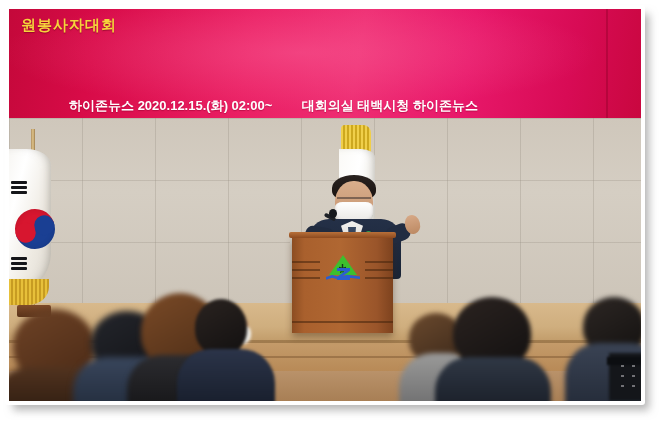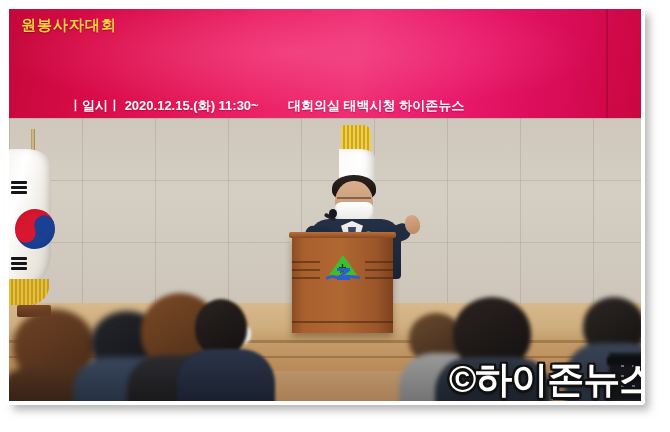--- a/index.html
+++ b/index.html
@@ -318,7 +318,7 @@
       <div class="sheen"></div>
       <div id="banner-line1">원봉사자대회</div>
       <div id="banner-sub">
-        <span>ㅣ일시ㅣ</span>
+        <span>하이존뉴스</span>
         <span>2020.12.15.(화) 11:30~</span>
         <span class="gap"></span>
         <span>대회의실</span>

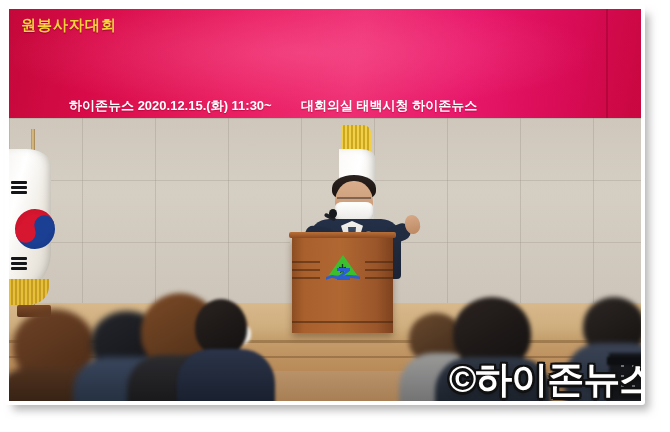--- a/index.html
+++ b/index.html
@@ -319,7 +319,7 @@
       <div id="banner-line1">원봉사자대회</div>
       <div id="banner-sub">
         <span>하이존뉴스</span>
-        <span>2020.12.15.(화) 11:30~</span>
+        <span>2020.12.15.(화) 02:00~</span>
         <span class="gap"></span>
         <span>대회의실</span>
         <span>태백시청 하이존뉴스</span>

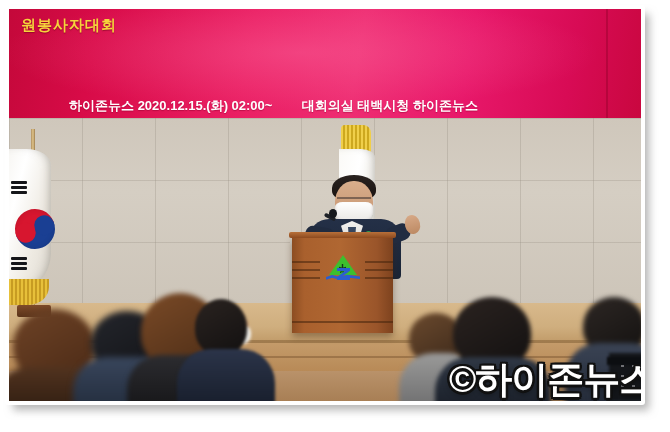--- a/index.html
+++ b/index.html
@@ -426,7 +426,6 @@
     <div id="seat-b"></div>
     <div class="dots"></div>
 
-    <div id="watermark">©하이존뉴스</div>
 
   </div>
 </div>

